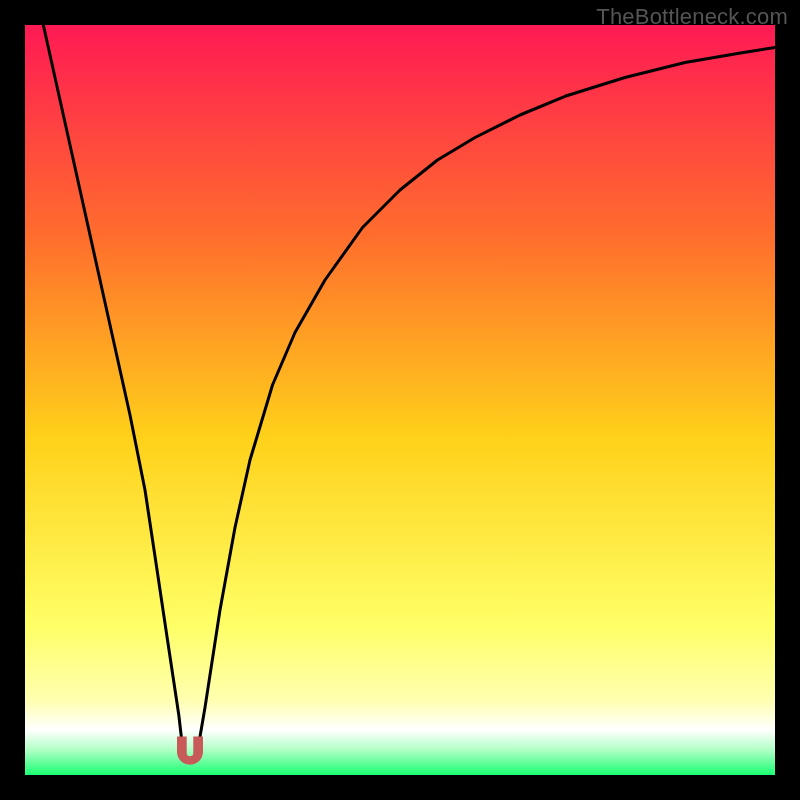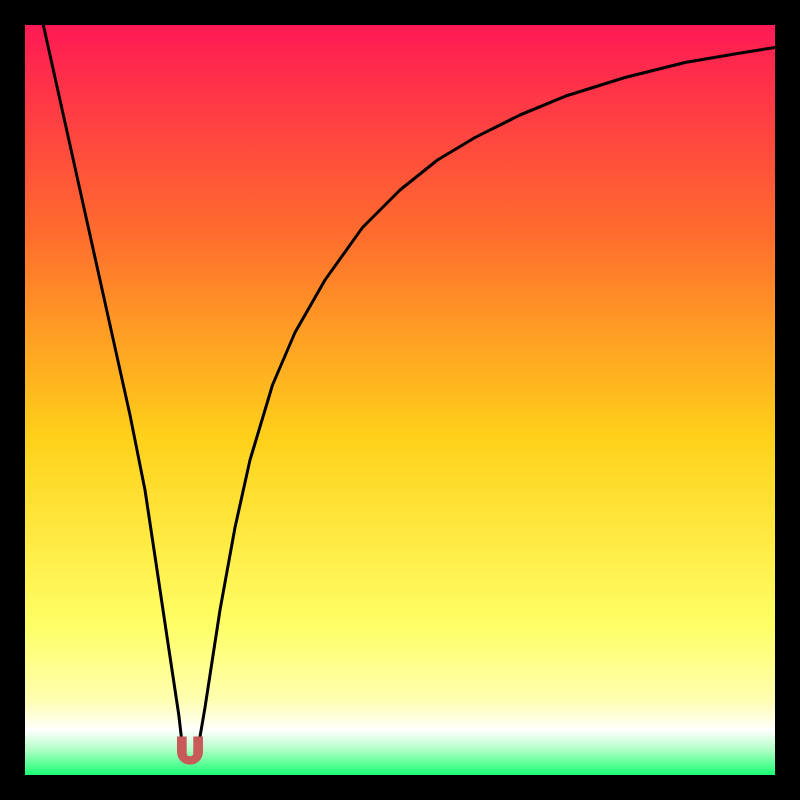--- a/index.html
+++ b/index.html
@@ -44,6 +44,7 @@
 <body>
 
 <div class="frame">
+  <div class="watermark">TheBottleneck.com</div>
 
   <div class="plot">
     <svg id="chartsvg" viewBox="0 0 750 750" preserveAspectRatio="none">

